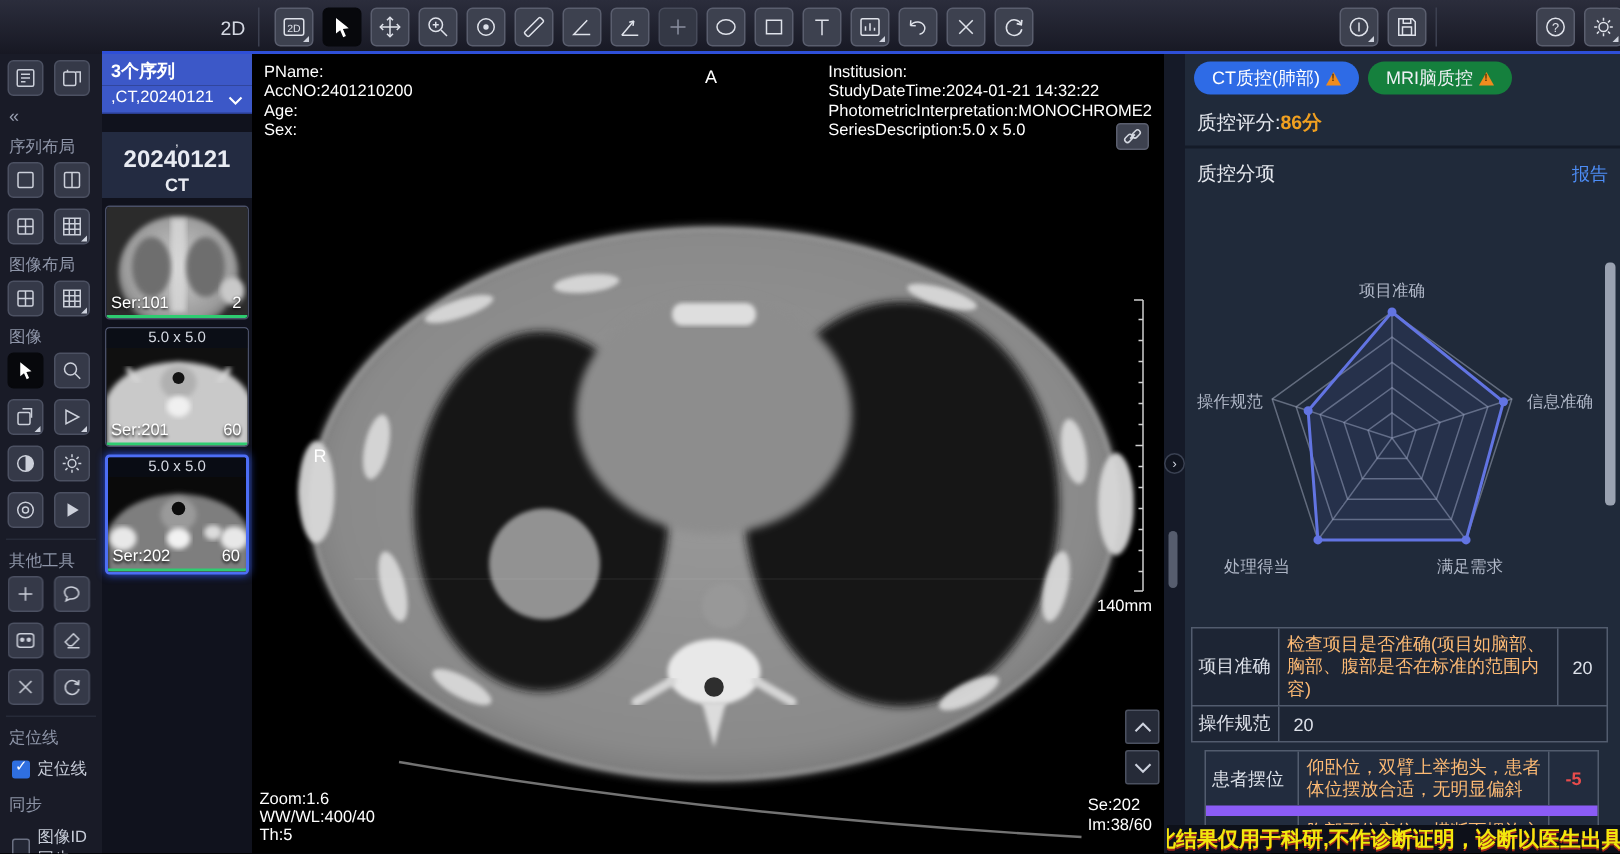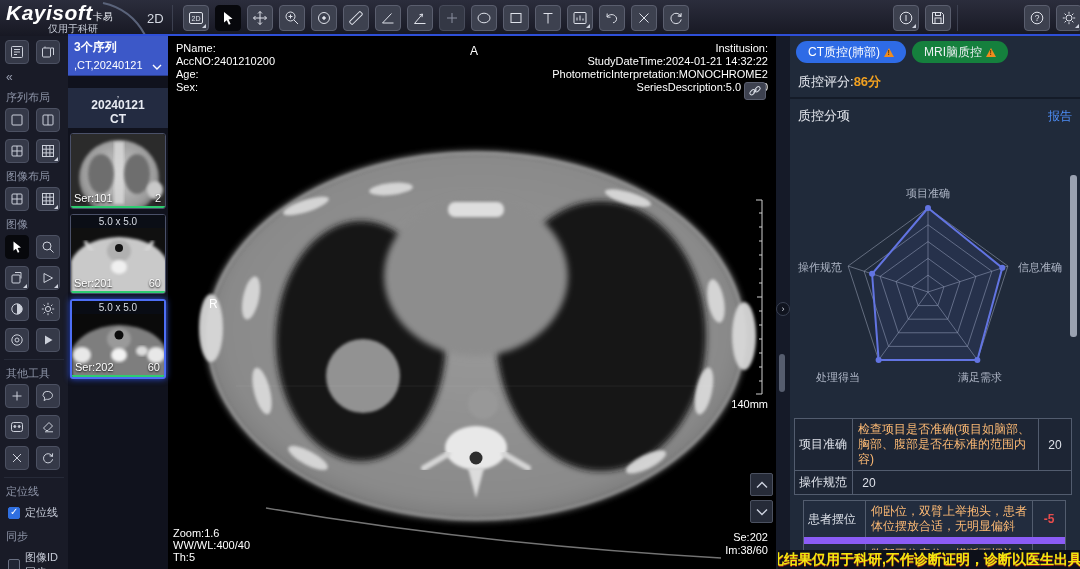--- a/index.html
+++ b/index.html
@@ -137,13 +137,6 @@
 <div class="screen">
 
   <div class="topbar">
-    <div class="logo-wrap">
-      <div><span class="logo-main">Kayisoft</span><span class="logo-cn">卡易</span></div>
-      <div class="logo-sub">仅用于科研</div>
-      <svg class="logo-swoosh" width="50" height="36">
-          <path d="M2 2 Q30 8 44 34" stroke="#5a637a" stroke-width="2" fill="none"></path>
-        </svg>
-    </div>
     <div class="mode-label">2D</div>
     <div class="tb-sep" style="left:172px;"></div>
 

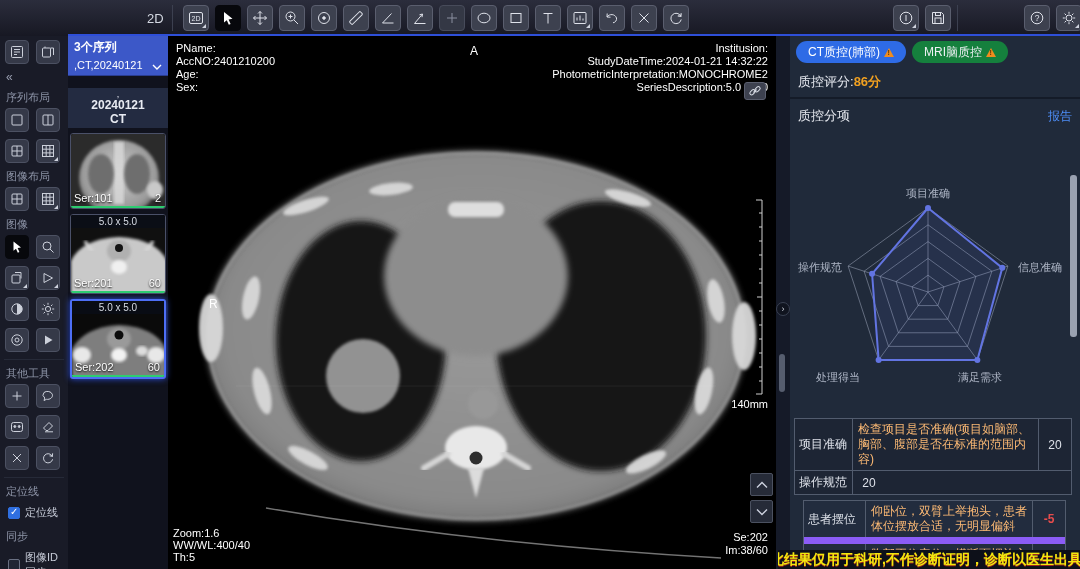--- a/index.html
+++ b/index.html
@@ -70,7 +70,7 @@
   
   .viewer { position:absolute; left:168px; top:36px; width:608px; height:533px; background:#000; z-index:10; }
   .ov { position:absolute; font-size:11px; color:#fff; line-height:13px; z-index:5; }
-  .ov.right { text-align:right; }
+  .ov.right { }
   .orient { position:absolute; color:#fff; font-size:12px; z-index:5; }
   .link-btn { position:absolute; right:10px; top:46px; width:22px; height:18px; background:#3d414f; border:1px solid #5a5e6e;
     border-radius:3px; display:flex; align-items:center; justify-content:center; color:#d5d9e2; z-index:6; cursor:pointer; }

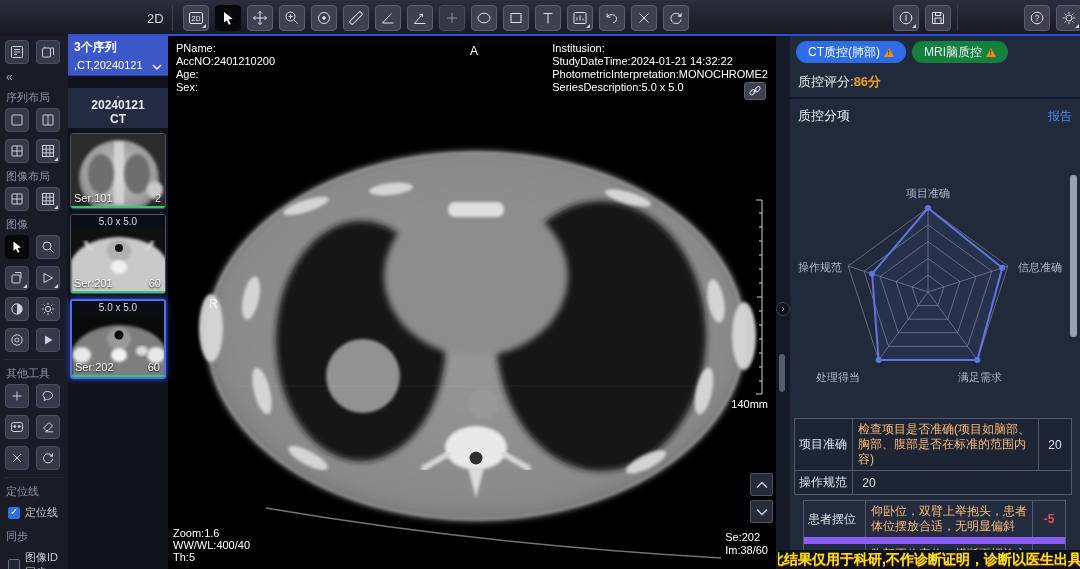--- a/index.html
+++ b/index.html
@@ -54,7 +54,7 @@
     font-size:11px; color:#fff; cursor:pointer; border-bottom:1px solid #2a3d8f; }
   .group-head { margin-top:12px; background:#232b41; text-align:center; color:#e8ebf2; padding:2px 0; }
   .group-head .g1 { font-size:9px; line-height:8px; }
-  .group-head .g2 { font-size:12px; font-weight:bold; }
+  .group-head .g2 { font-size:16px; font-weight:bold; }
   .group-head .g3 { font-size:12px; font-weight:bold; }
   .thumb { position:relative; margin:5px 2px 0 2px; width:96px; height:76px; border:1px solid #4a5068; border-radius:3px;
     overflow:hidden; background:#000; cursor:pointer; }

